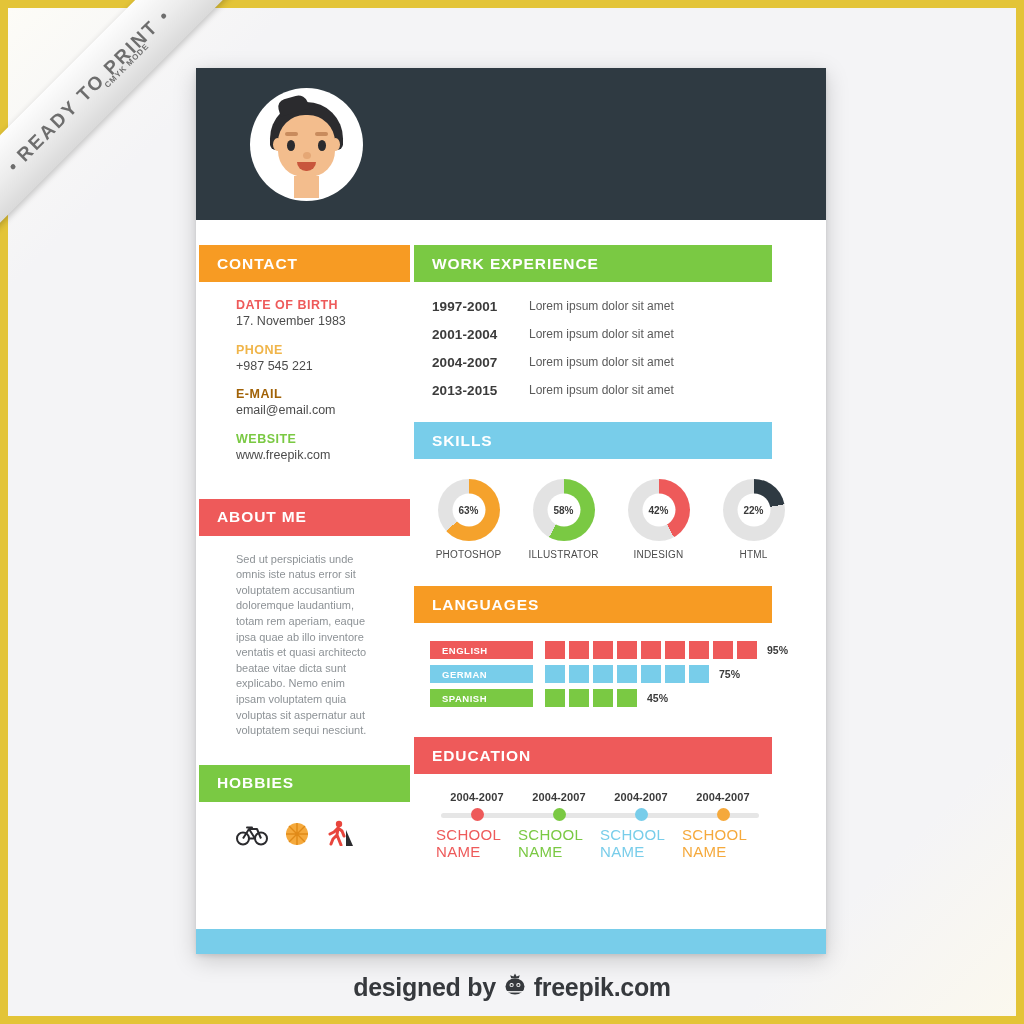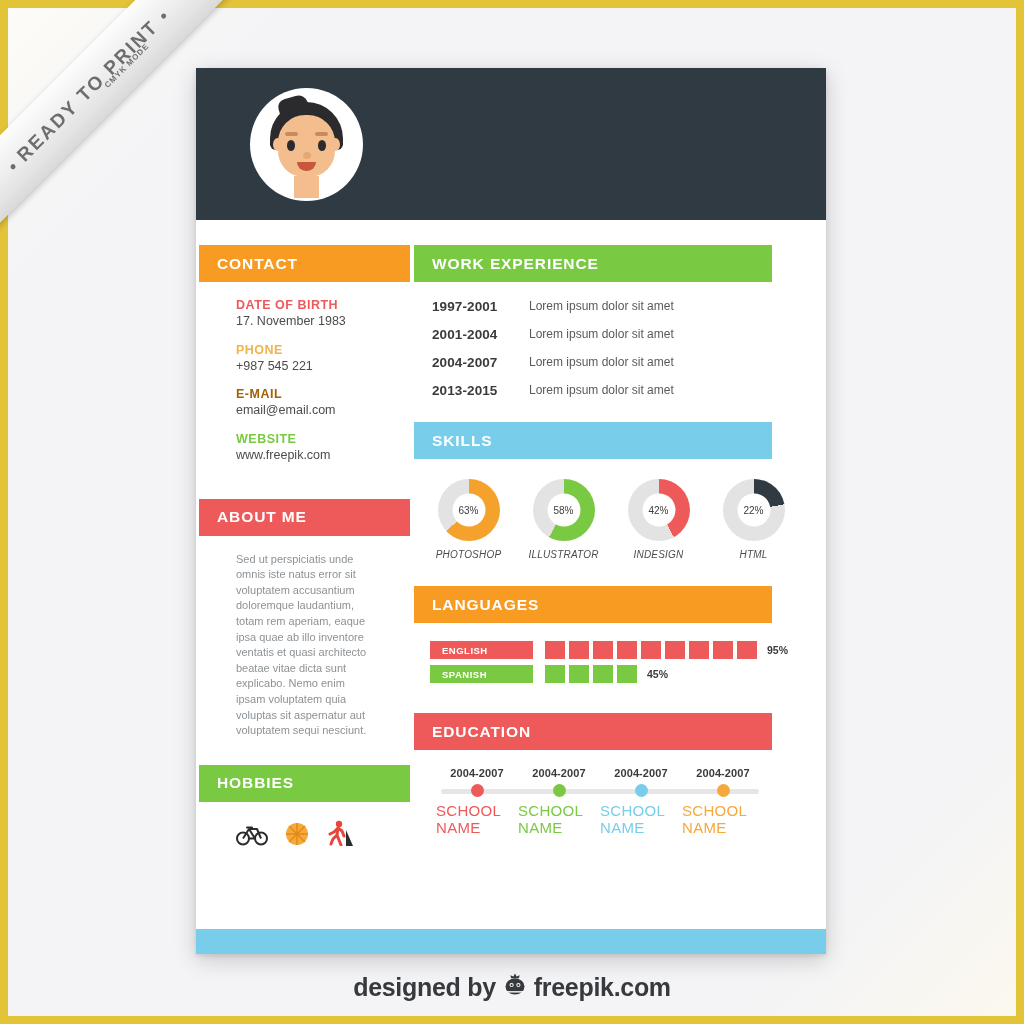--- a/index.html
+++ b/index.html
@@ -200,7 +200,7 @@
     border-radius: 50%;
     background: #ffffff;
     display: flex; align-items: center; justify-content: center;
-    font-size: 10px; font-weight: normal; color: #3b3b3b;
+    font-size: 10px; font-weight: bold; color: #3b3b3b;
   }
   .skill-name {
     margin-top: 8px;

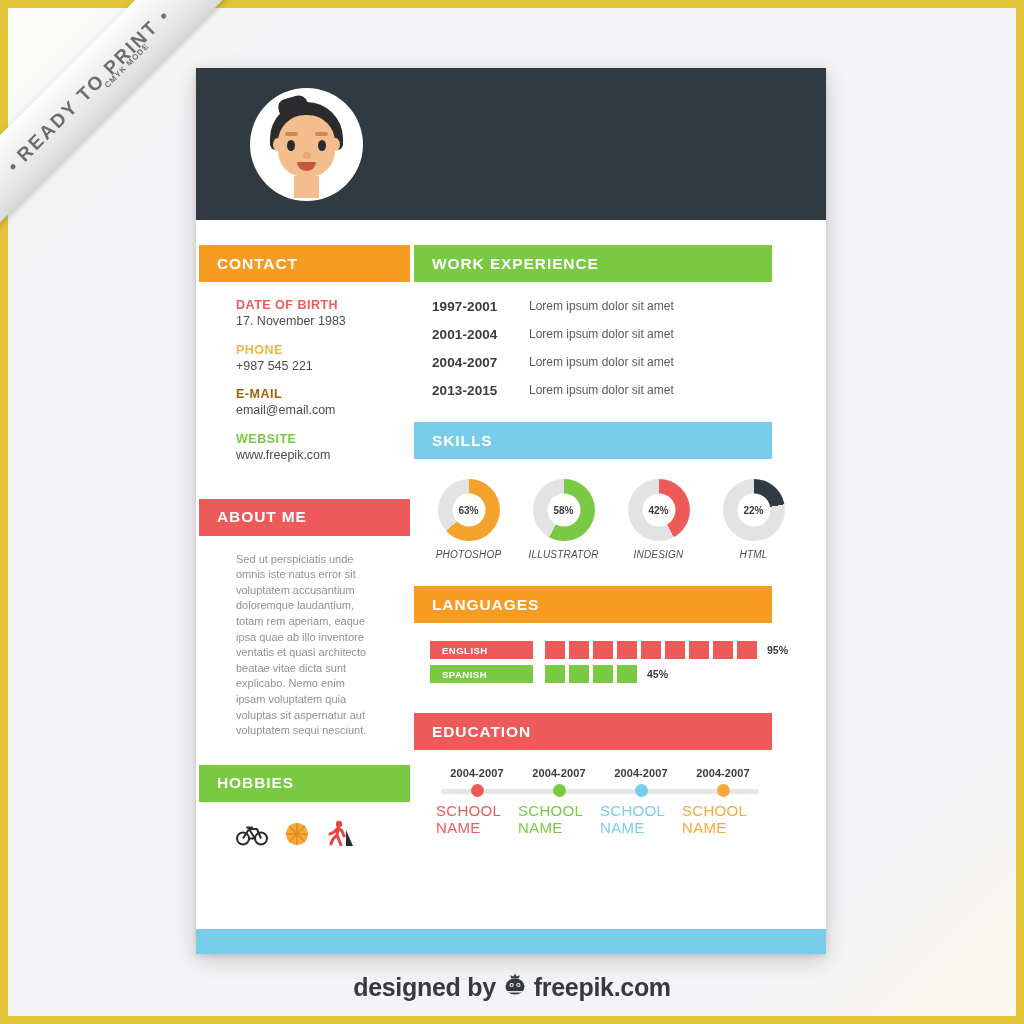--- a/index.html
+++ b/index.html
@@ -207,7 +207,6 @@
     font-size: 10px;
     color: #4c4c4c;
     letter-spacing: .2px;
-    font-style: italic;
   }
 
   

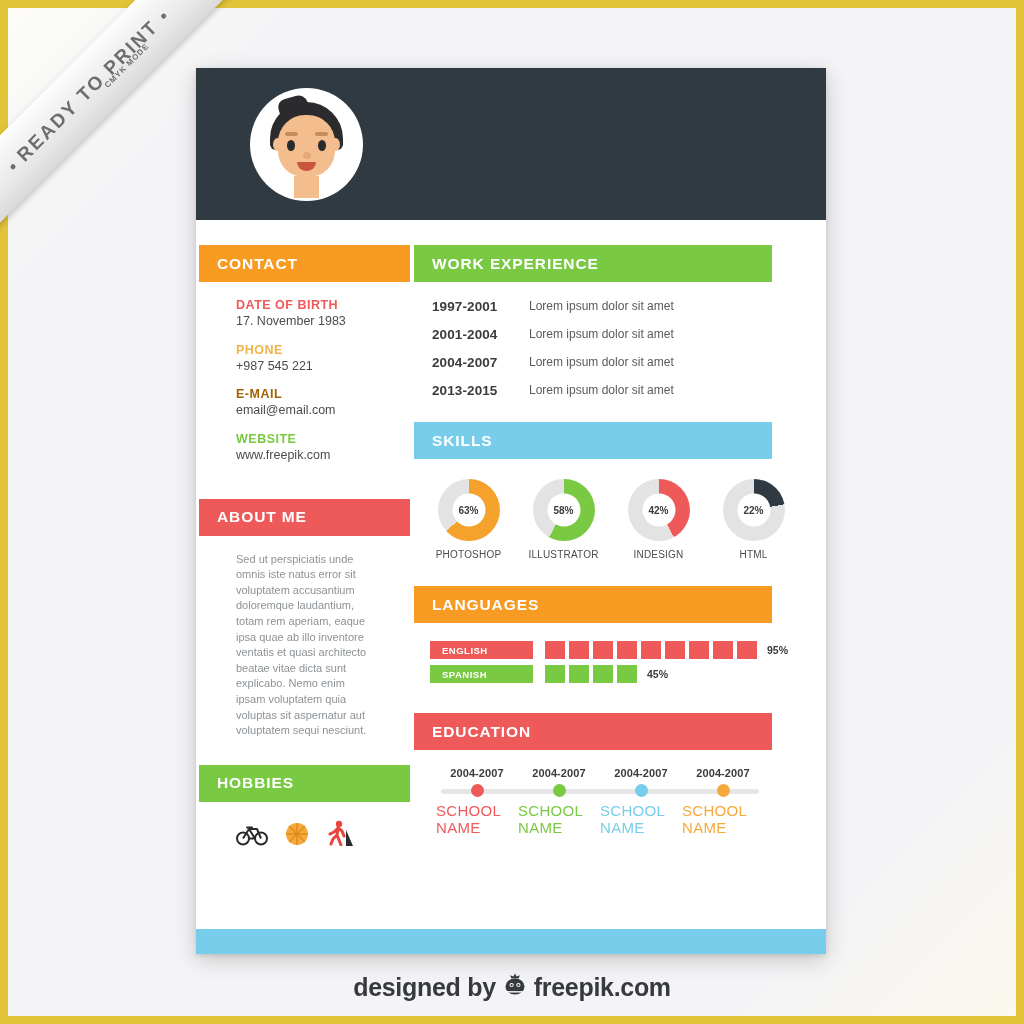--- a/index.html
+++ b/index.html
@@ -454,6 +454,19 @@
             <div class="lang-pct">95%</div>
           </div>
           <div class="lang-row">
+            <div class="lang-name" style="background: rgb(120, 205, 234);">GERMAN</div>
+            <div class="lang-blocks">
+              <div class="lang-block" style="background: rgb(120, 205, 234);"></div>
+              <div class="lang-block" style="background: rgb(120, 205, 234);"></div>
+              <div class="lang-block" style="background: rgb(120, 205, 234);"></div>
+              <div class="lang-block" style="background: rgb(120, 205, 234);"></div>
+              <div class="lang-block" style="background: rgb(120, 205, 234);"></div>
+              <div class="lang-block" style="background: rgb(120, 205, 234);"></div>
+              <div class="lang-block" style="background: rgb(120, 205, 234);"></div>
+            </div>
+            <div class="lang-pct">75%</div>
+          </div>
+          <div class="lang-row">
             <div class="lang-name" style="background: rgb(122, 201, 67);">SPANISH</div>
             <div class="lang-blocks">
               <div class="lang-block" style="background: rgb(122, 201, 67);"></div>

